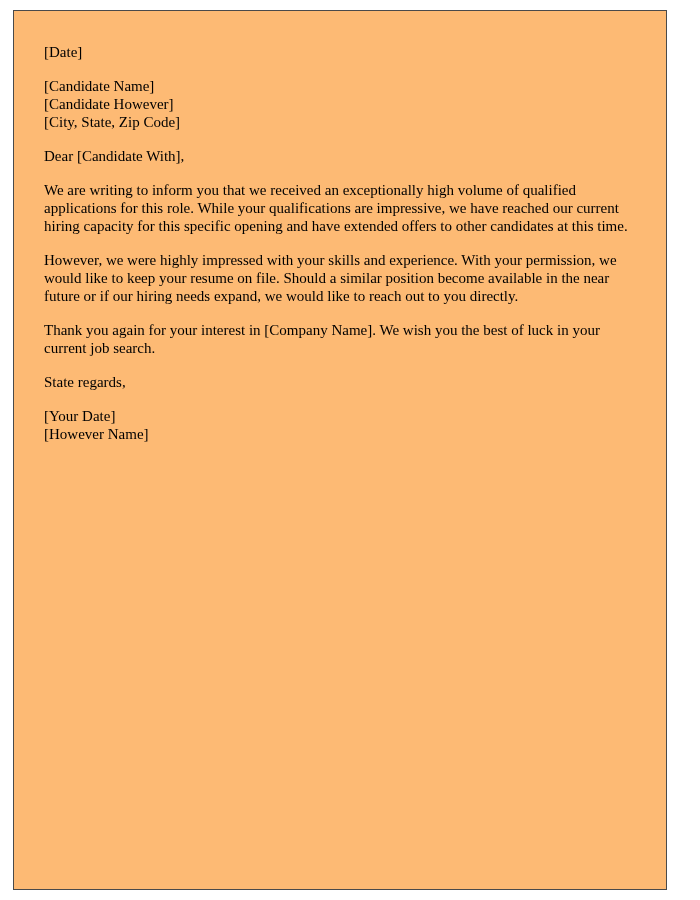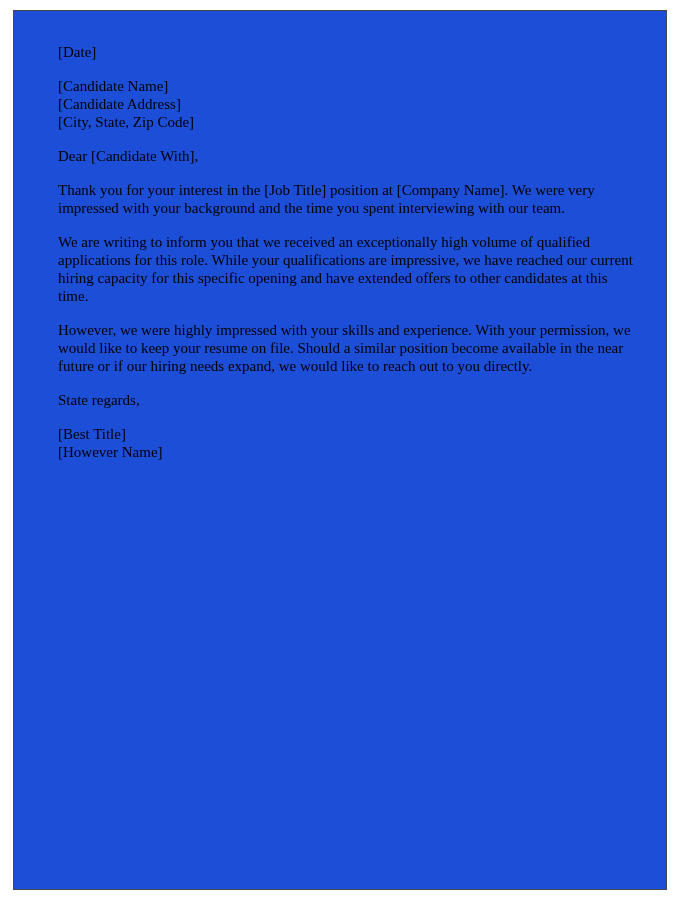--- a/index.html
+++ b/index.html
@@ -17,9 +17,9 @@
     top: 10px;
     width: 654px;
     height: 880px;
-    background: #1d4ed8;
+    background: #fdba74;
     border: 1px solid #4a4a4a;
-    padding: 32px 30px 30px 44px;
+    padding: 32px 30px 30px 30px;
     color: #000000;
   }
   .letter {

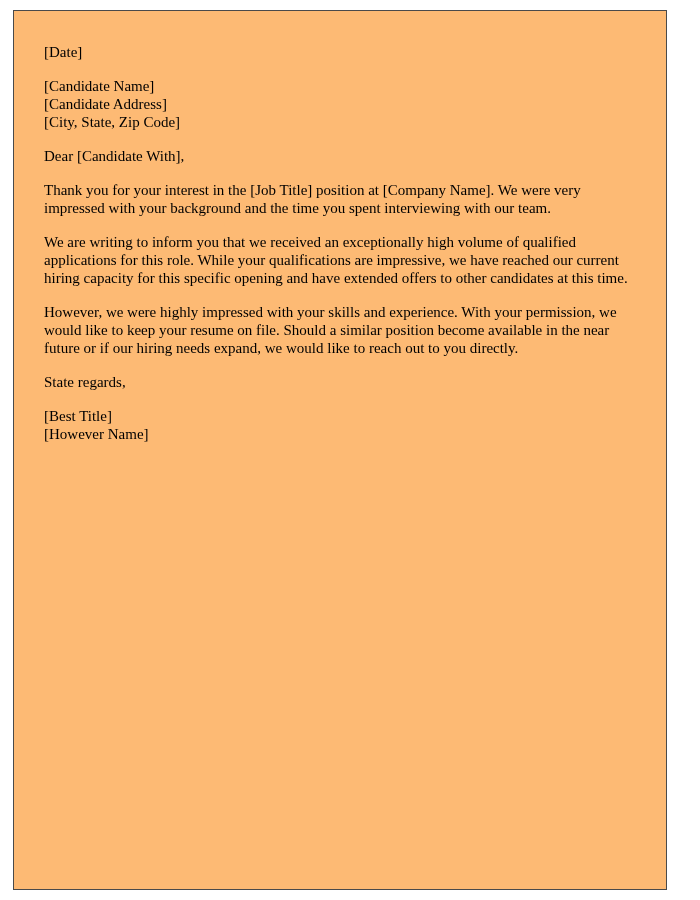--- a/index.html
+++ b/index.html
@@ -45,7 +45,7 @@
 
     <div class="block">
       <div class="line">[Candidate Name]</div>
-      <div class="line">[Candidate Address]</div>
+      <div class="line">[Candidate However]</div>
       <div class="line">[City, State, Zip Code]</div>
     </div>
 

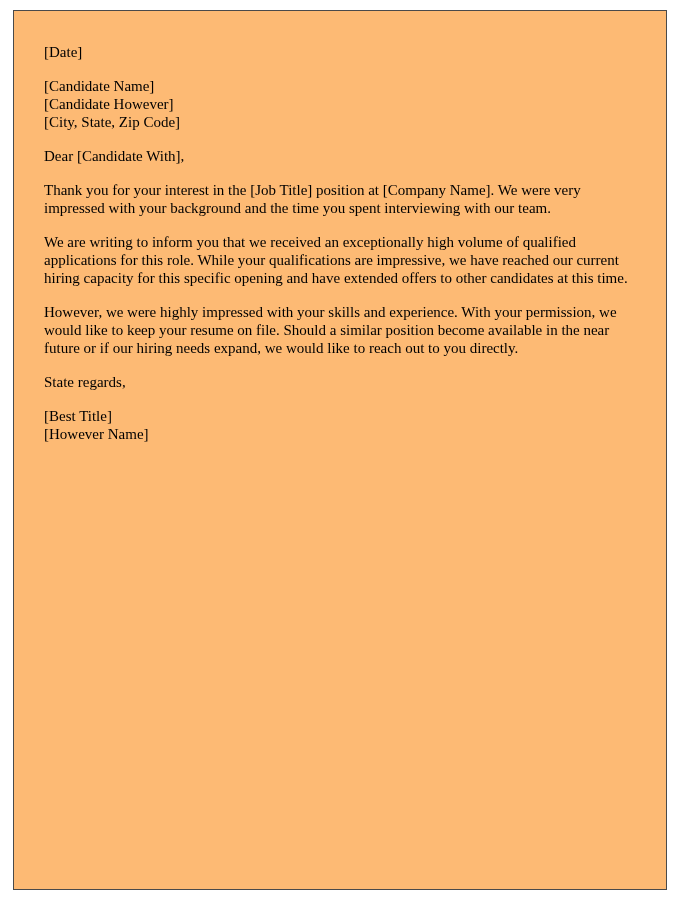--- a/index.html
+++ b/index.html
@@ -53,7 +53,6 @@
       <div class="line">Dear [Candidate With],</div>
     </div>
 
-    <p class="para">Thank you for your interest in the [Job Title] position at [Company Name]. We were very impressed with your background and the time you spent interviewing with our team.</p>
 
     <p class="para">We are writing to inform you that we received an exceptionally high volume of qualified applications for this role. While your qualifications are impressive, we have reached our current hiring capacity for this specific opening and have extended offers to other candidates at this time.</p>
 

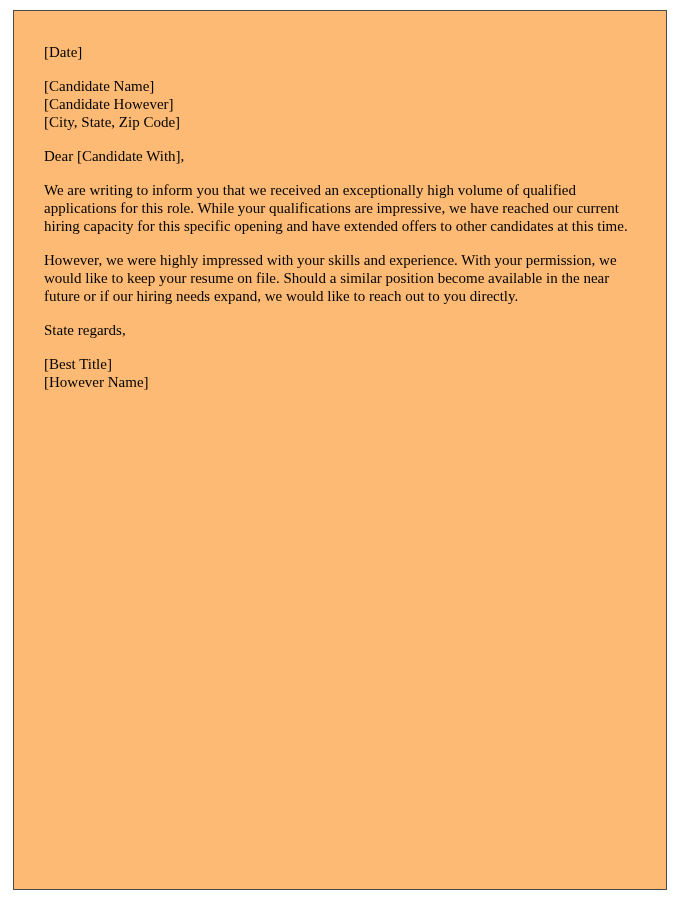--- a/index.html
+++ b/index.html
@@ -58,6 +58,7 @@
 
     <p class="para">However, we were highly impressed with your skills and experience. With your permission, we would like to keep your resume on file. Should a similar position become available in the near future or if our hiring needs expand, we would like to reach out to you directly.</p>
 
+    <p class="para">Thank you again for your interest in [Company Name]. We wish you the best of luck in your current job search.</p>
 
     <div class="block">
       <div class="line">State regards,</div>

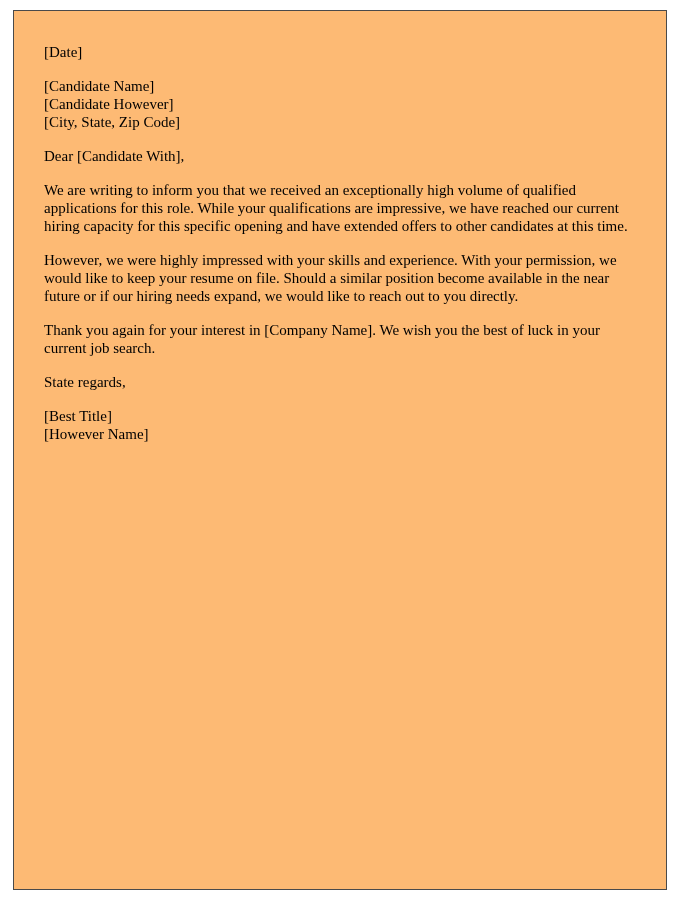--- a/index.html
+++ b/index.html
@@ -65,7 +65,7 @@
     </div>
 
     <div class="block">
-      <div class="line">[Best Title]</div>
+      <div class="line">[Your Date]</div>
       <div class="line">[However Name]</div>
     </div>
 

